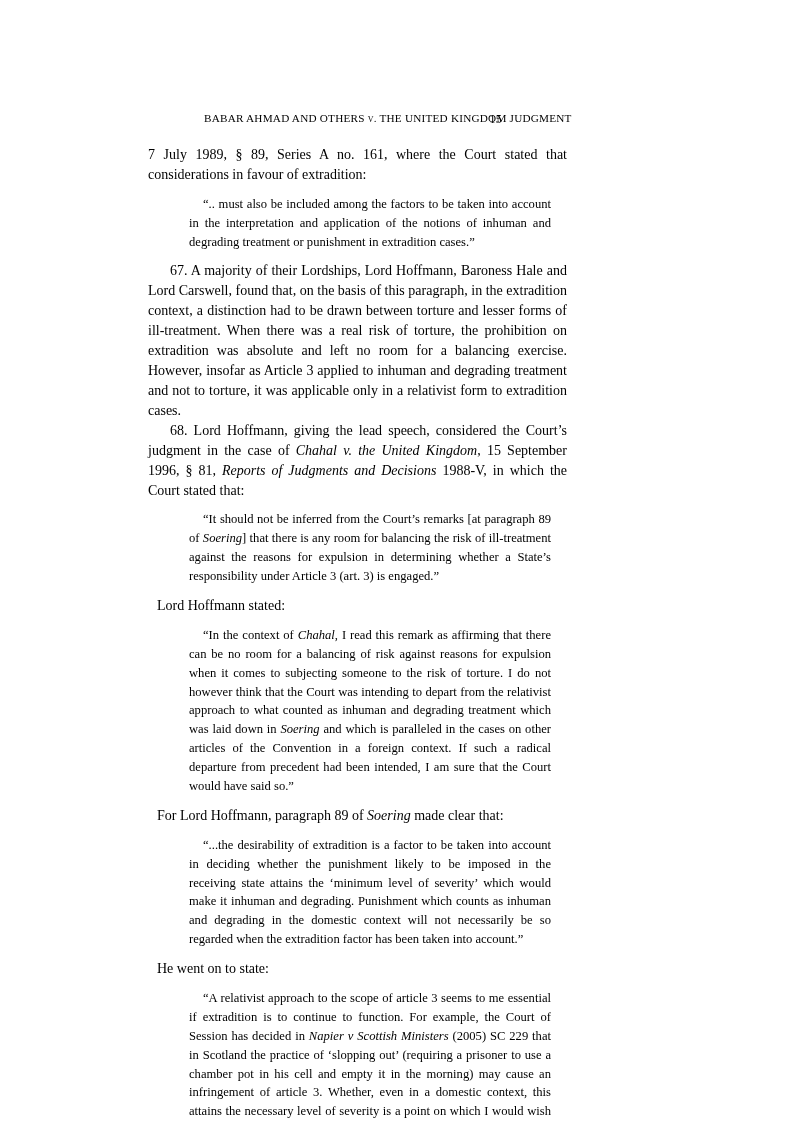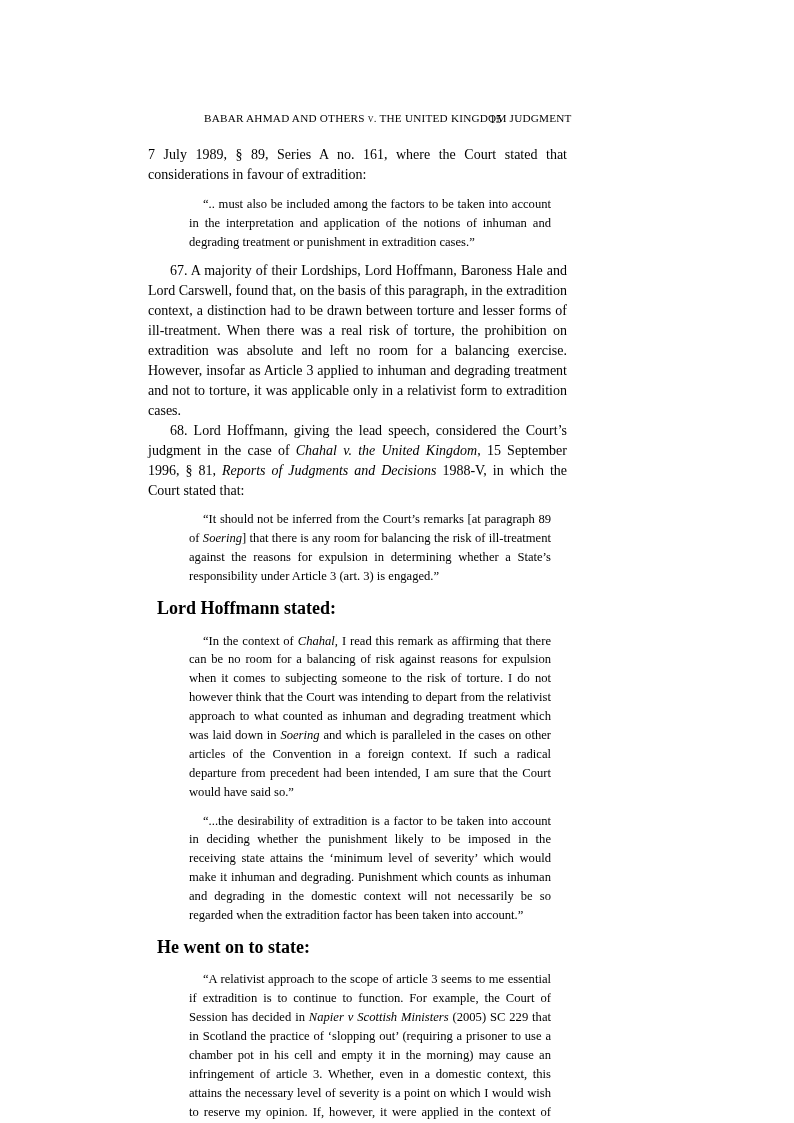--- a/index.html
+++ b/index.html
@@ -75,12 +75,11 @@
     text-indent: 14px;
   }
   p.lead {
-    font-size: 18px;
+    font-size: 14px;
     line-height: 1.42;
     margin: 9px 0 4px 0;
     padding-left: 9px;
     text-align: left;
-    font-weight: bold;
   }
   i, em { font-style: italic; }
 </style>

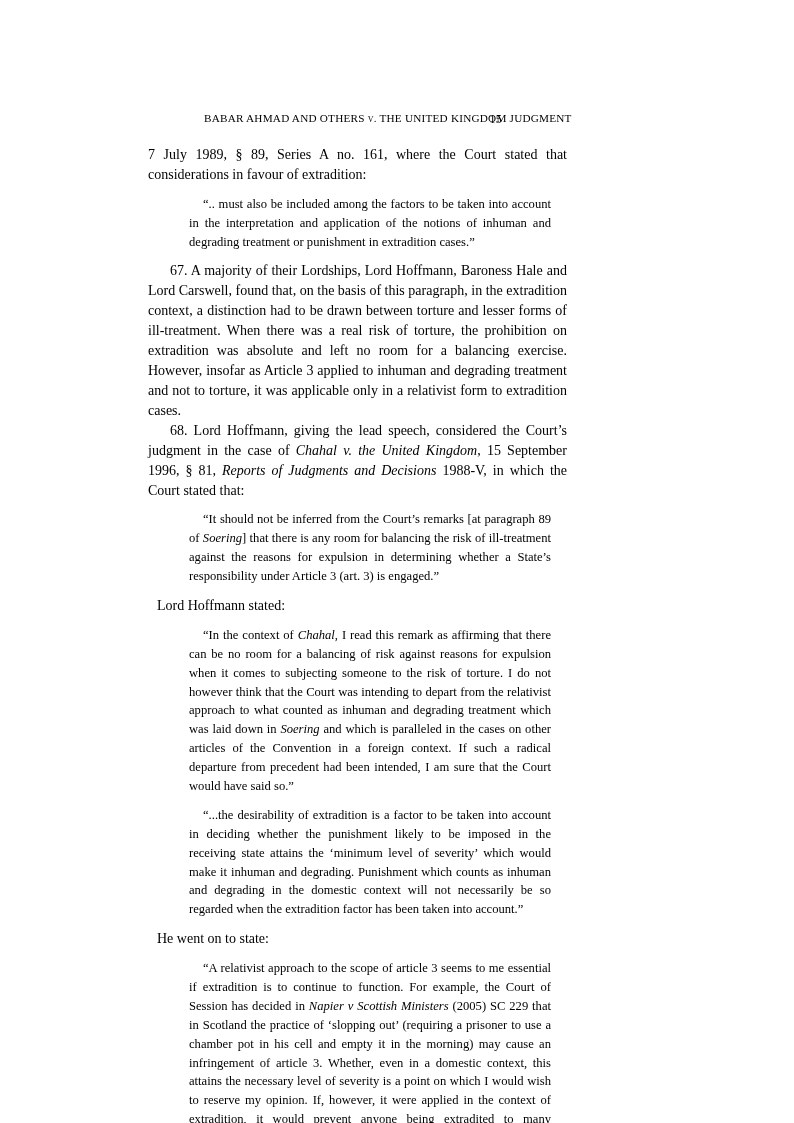--- a/index.html
+++ b/index.html
@@ -115,6 +115,7 @@
       <p class="q-indent"><span>“In the context of </span><i>Chahal</i><span>, I read this remark as affirming that there can be no room for a balancing of risk against reasons for expulsion when it comes to subjecting someone to the risk of torture. I do not however think that the Court was intending to depart from the relativist approach to what counted as inhuman and degrading treatment which was laid down in </span><i>Soering</i><span> and which is paralleled in the cases on other articles of the Convention in a foreign context. If such a radical departure from precedent had been intended, I am sure that the Court would have said so.”</span></p>
     </blockquote>
 
+    <p class="lead"><span>For Lord Hoffmann, paragraph 89 of </span><i>Soering</i><span> made clear that:</span></p>
 
     <blockquote class="quote">
       <p class="q-indent">“...the desirability of extradition is a factor to be taken into account in deciding whether the punishment likely to be imposed in the receiving state attains the ‘minimum level of severity’ which would make it inhuman and degrading. Punishment which counts as inhuman and degrading in the domestic context will not necessarily be so regarded when the extradition factor has been taken into account.”</p>

